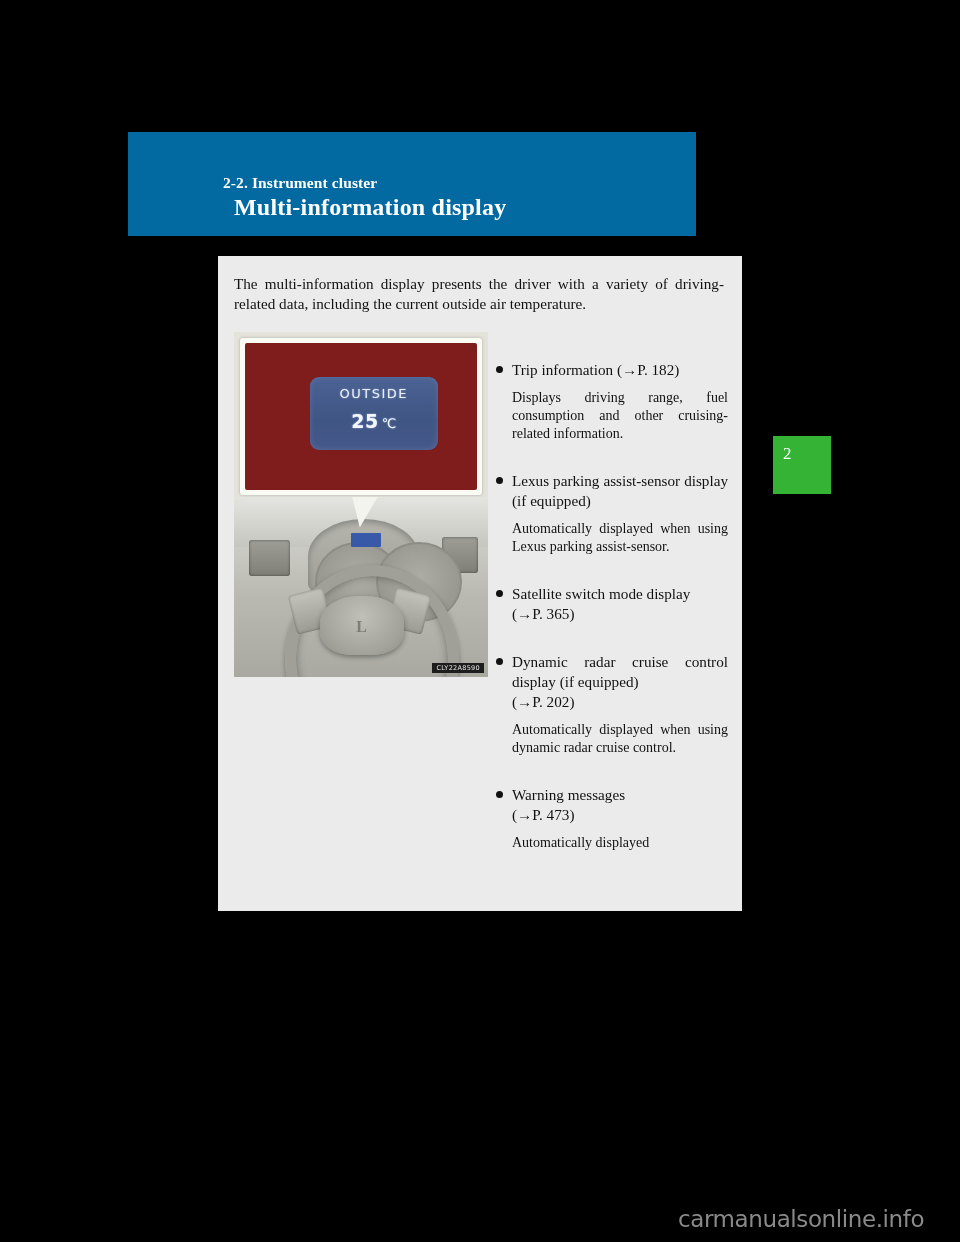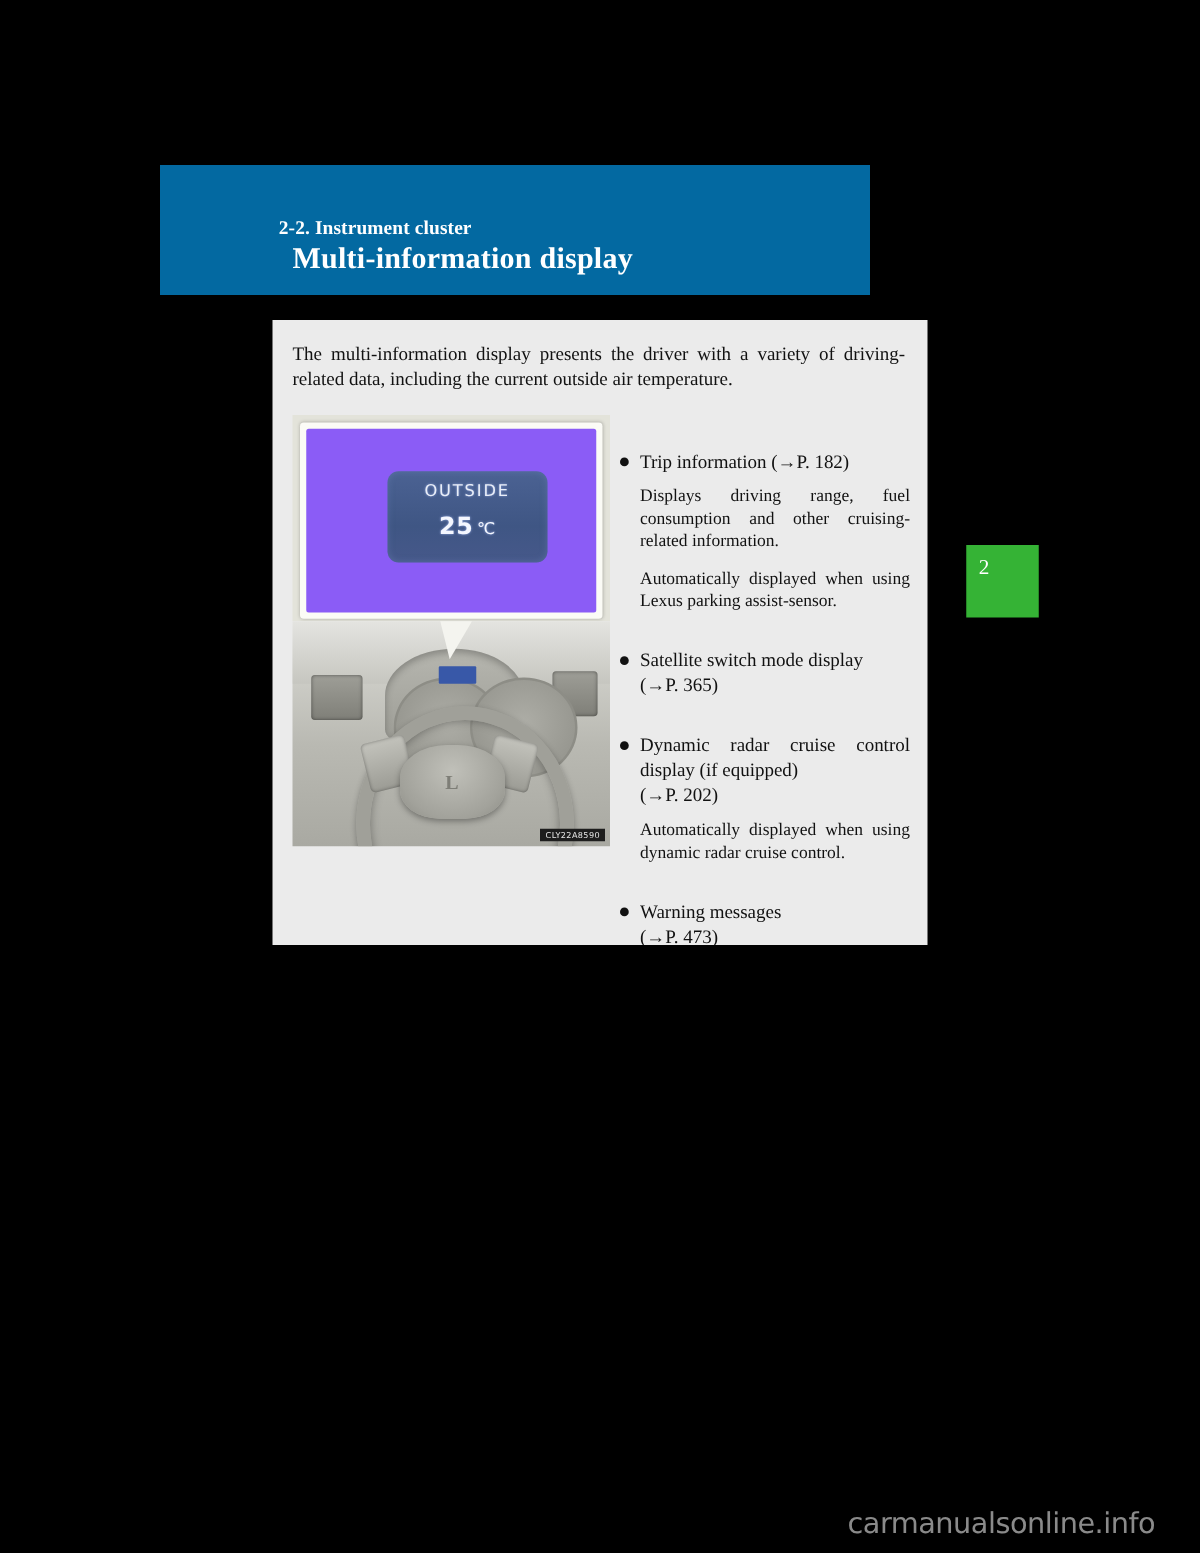--- a/index.html
+++ b/index.html
@@ -70,7 +70,7 @@
     left: 218px;
     top: 256px;
     width: 524px;
-    height: 500px;
+    height: 655px;
     background: #ebebeb;
     overflow: hidden;
   }

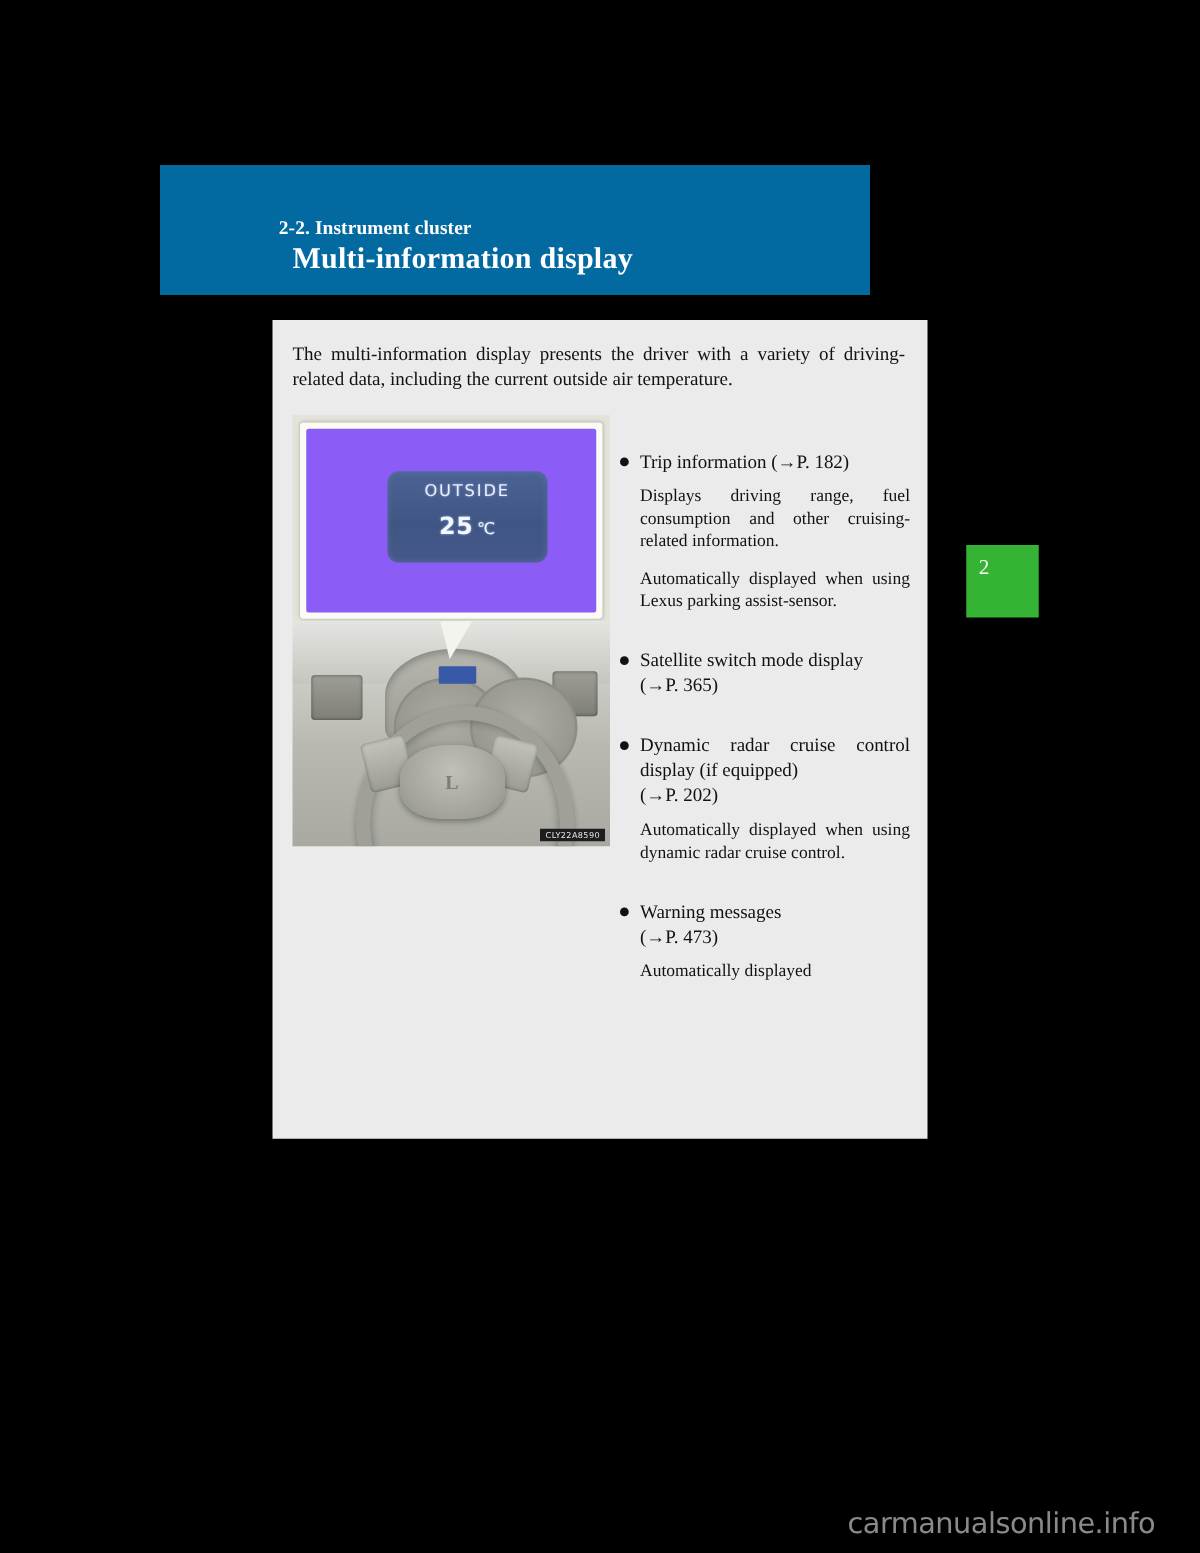--- a/index.html
+++ b/index.html
@@ -120,7 +120,7 @@
     top: 5px;
     right: 5px;
     bottom: 5px;
-    background: #8b5cf6;
+    background: #7f1d1d;
     border-radius: 2px;
     overflow: hidden;
   }

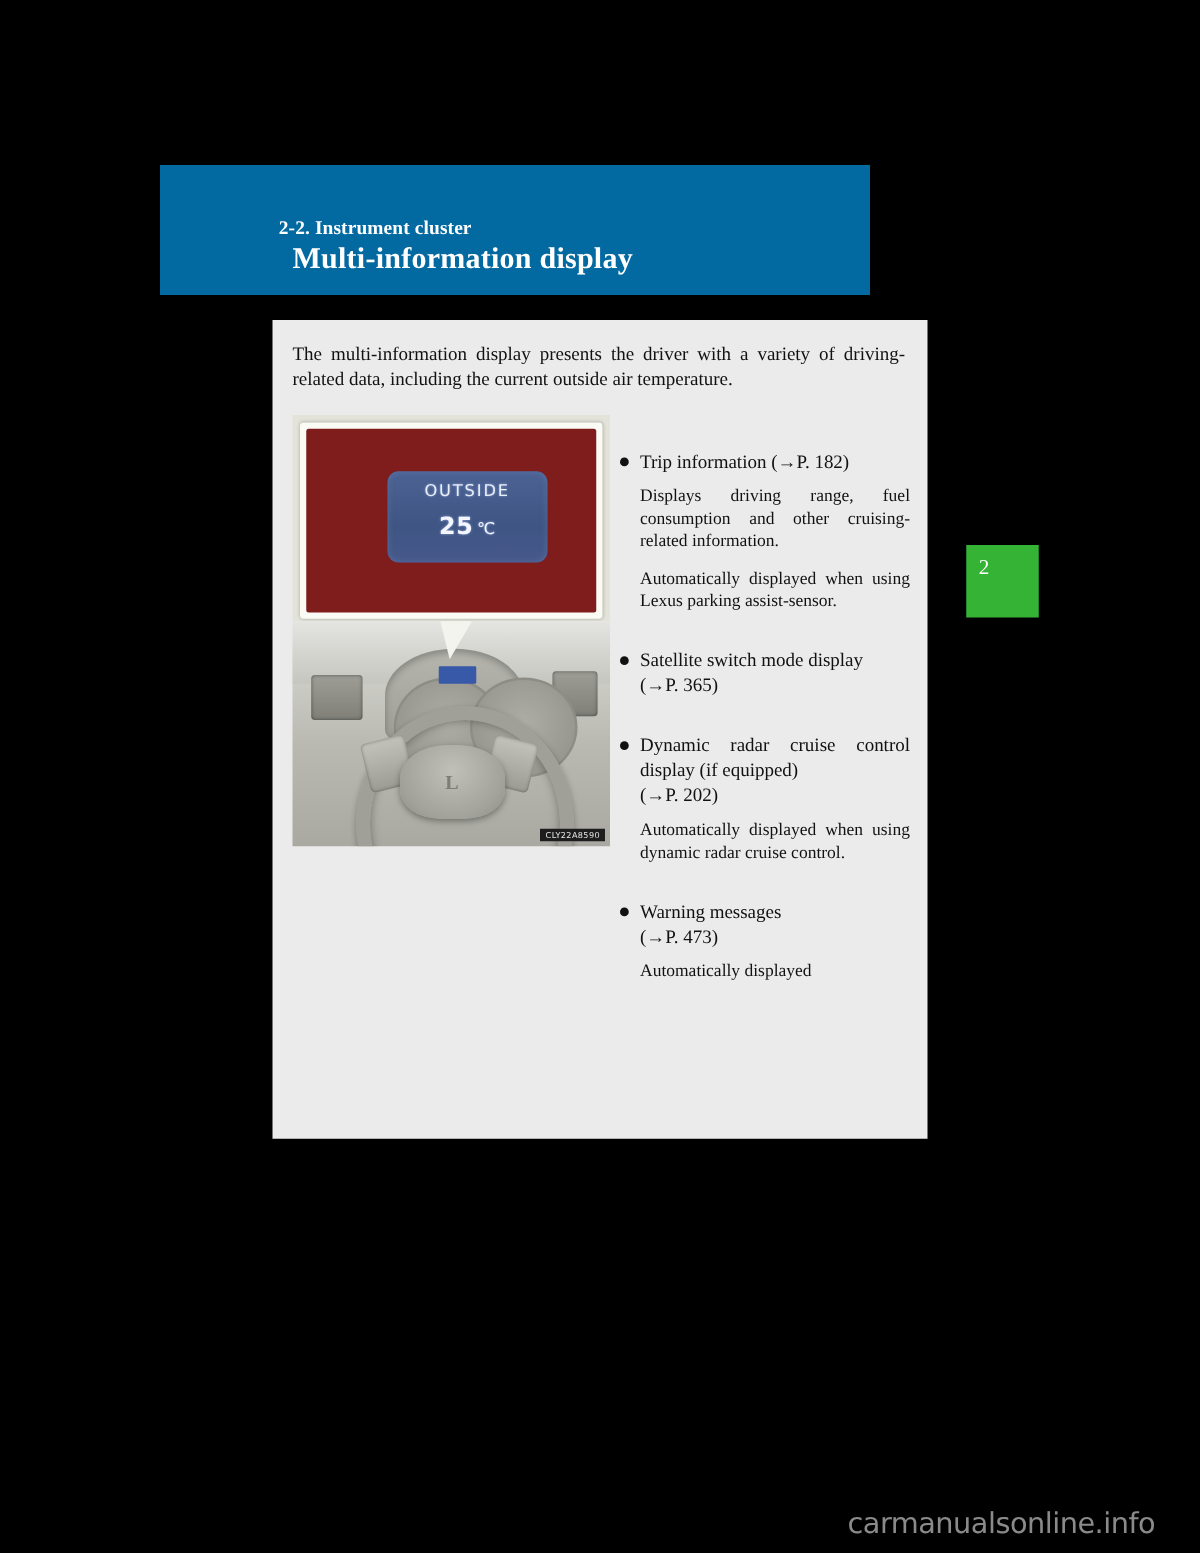--- a/index.html
+++ b/index.html
@@ -403,6 +403,10 @@
     </div>
     <div class="bullet-body">Displays driving range, fuel consumption and other cruising-related information.</div>
 
+    <div class="bullet-item">
+      <span class="bullet-dot"></span>
+      <div class="bullet-head">Lexus parking assist-sensor display (if equipped)</div>
+    </div>
     <div class="bullet-body">Automatically displayed when using Lexus parking assist-sensor.</div>
 
     <div class="bullet-item">

